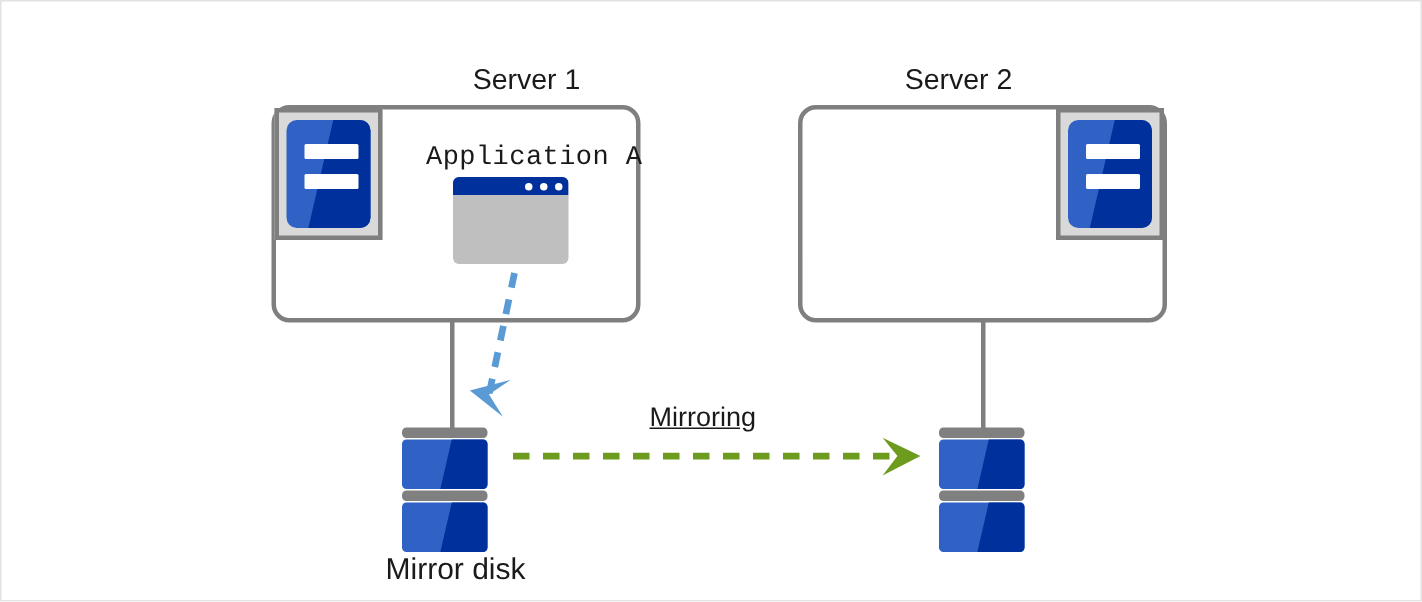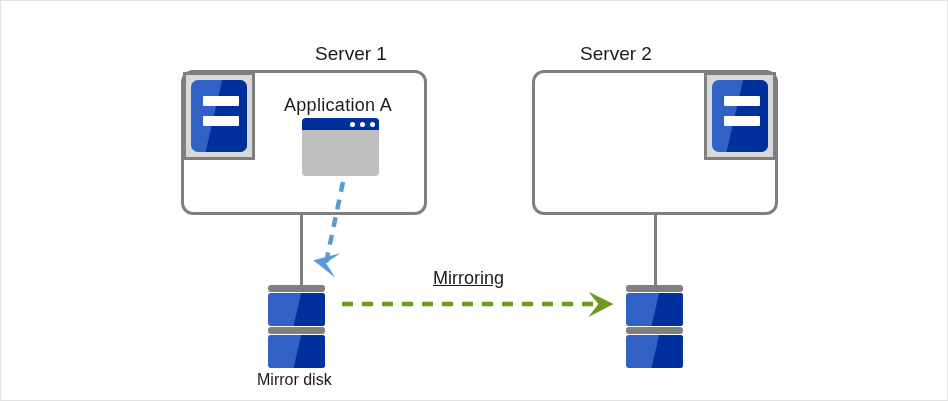--- a/index.html
+++ b/index.html
@@ -193,7 +193,7 @@
 
   <div class="connector" style="left:299px; top:212px; height:73px;"></div>
 
-  <div class="label server-title" style="left:555px; top:43px; width:120px;">Server 2</div>
+  <div class="label server-title" style="left:578px; top:43px; width:120px;">Server 2</div>
 
   <div class="server-box" style="left:531px; top:69px; width:246px; height:145px;"></div>
 

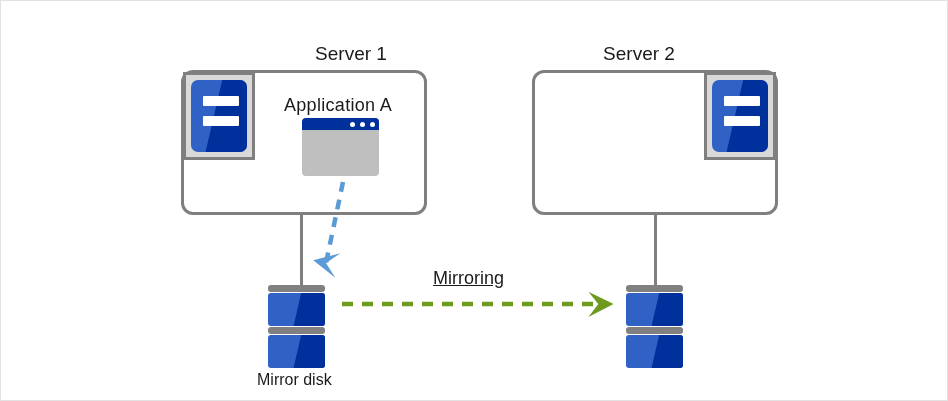--- a/index.html
+++ b/index.html
@@ -37,6 +37,7 @@
     font-size: 18px;
     line-height: 18px;
     letter-spacing: 0.3px;
+    font-family: Liberation Mono, monospace;
   }
   .disk-title {
     font-size: 16px;

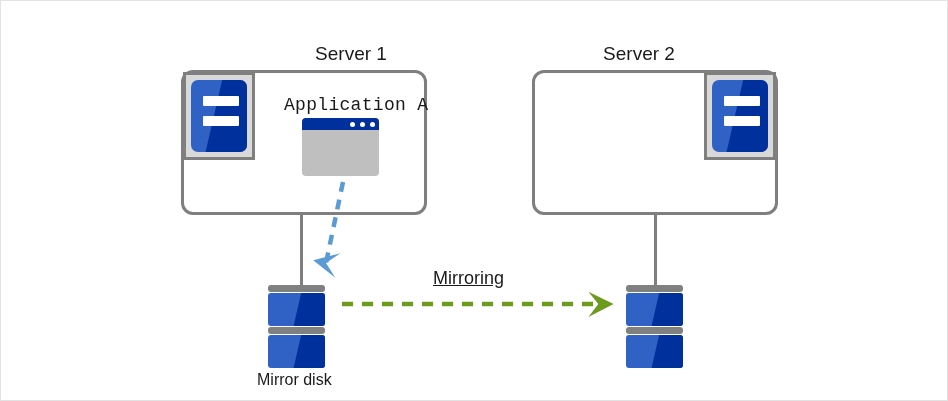--- a/index.html
+++ b/index.html
@@ -40,7 +40,7 @@
     font-family: Liberation Mono, monospace;
   }
   .disk-title {
-    font-size: 16px;
+    font-size: 20px;
     line-height: 18px;
   }
   .mirroring-title {

